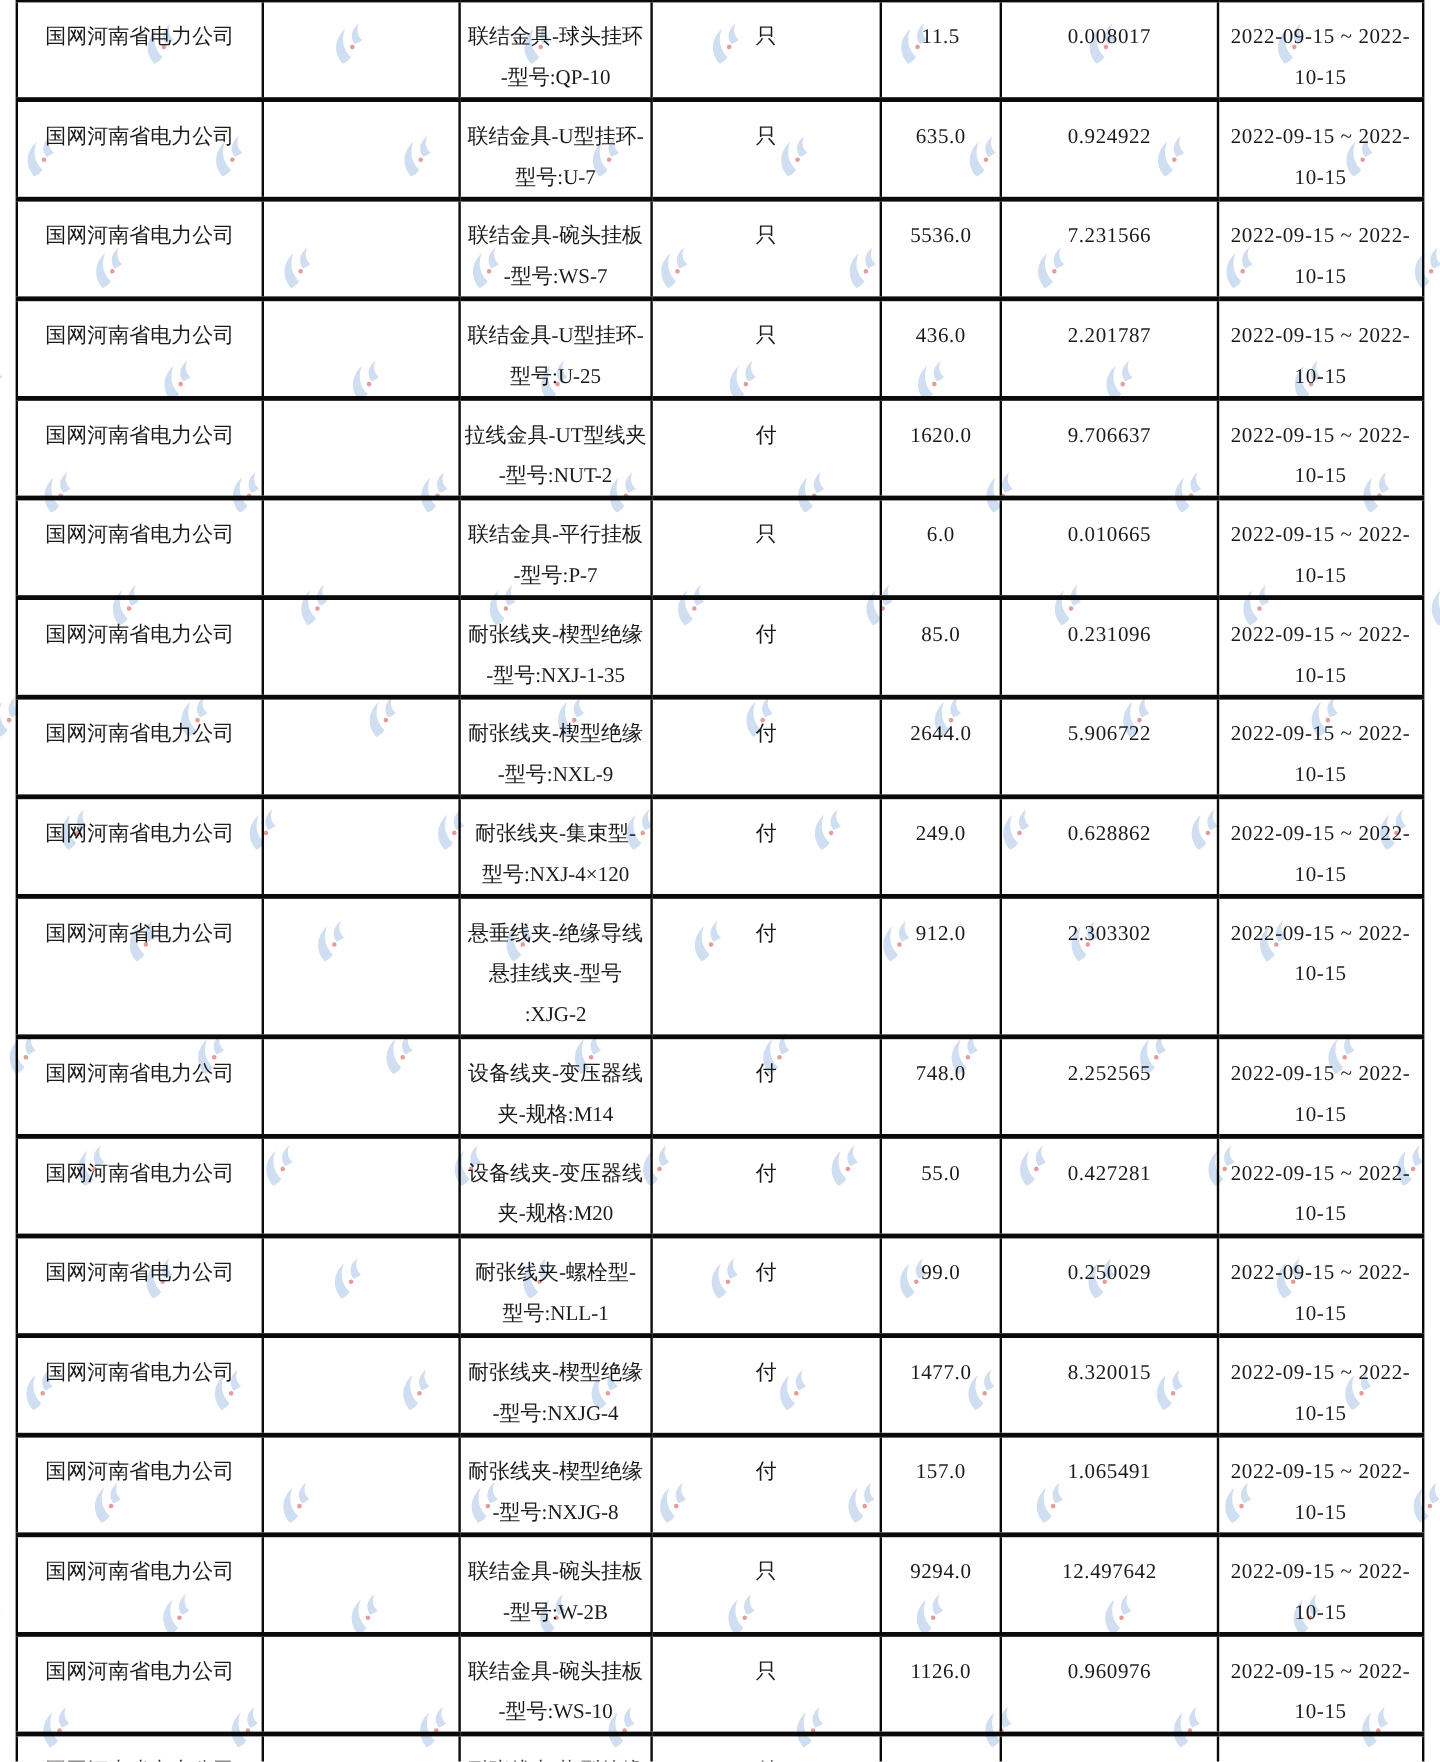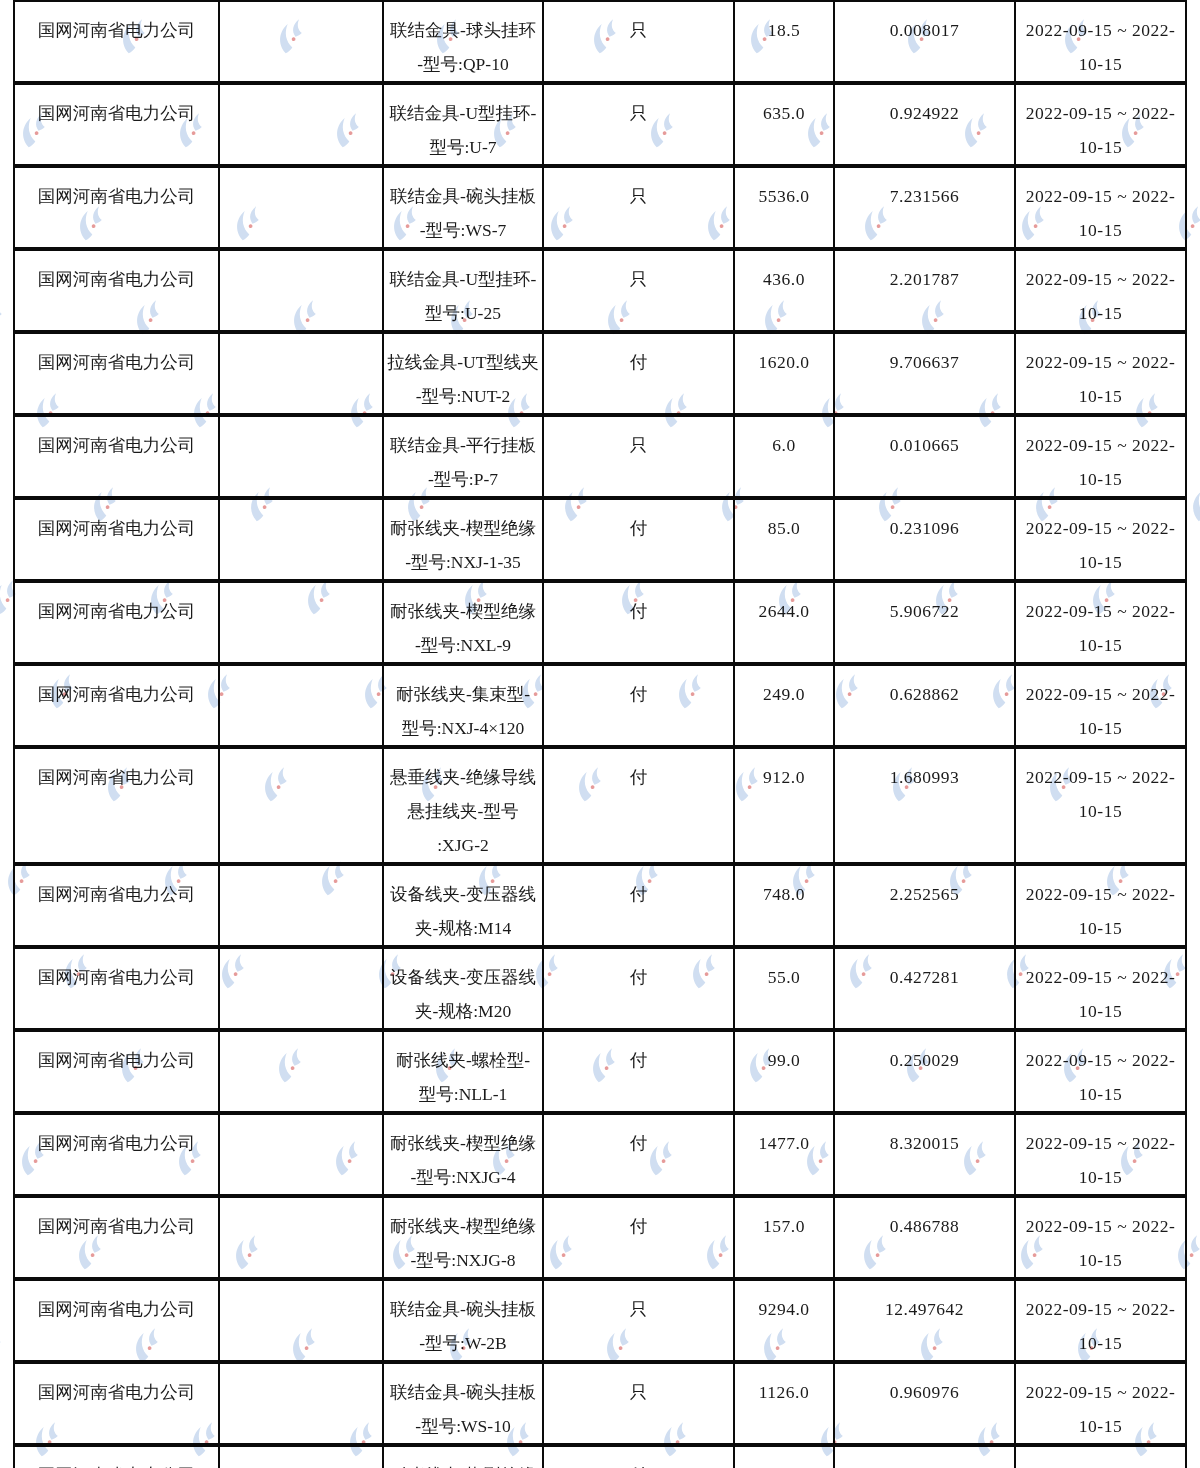--- a/index.html
+++ b/index.html
@@ -59,7 +59,7 @@
             <div class="cell-line">-型号:QP-10</div>
           </td>
     <td>只</td>
-    <td class="num">18.5</td>
+    <td class="num">11.5</td>
     <td class="num">0.008017</td>
     <td>
       <div class="cell-line num">2022-09-15 ~ 2022-</div>

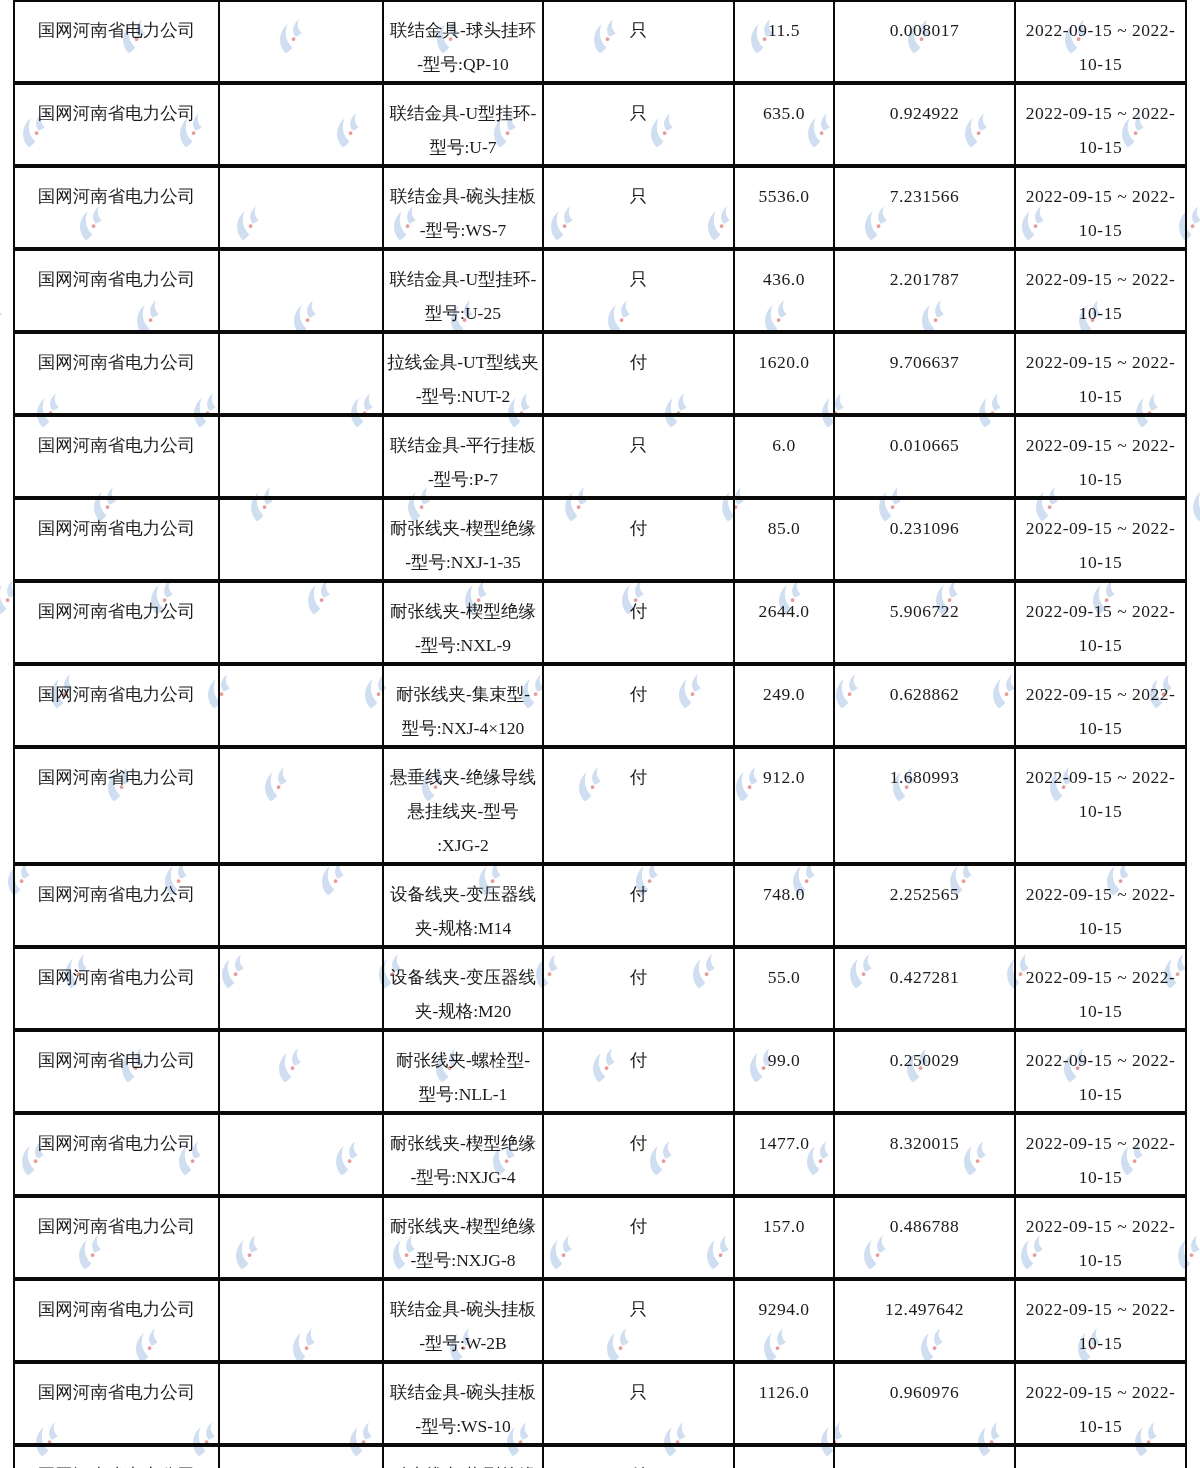--- a/index.html
+++ b/index.html
@@ -196,7 +196,7 @@
           </td>
     <td>付</td>
     <td class="num">912.0</td>
-    <td class="num">1.680993</td>
+    <td class="num">2.303302</td>
     <td>
       <div class="cell-line num">2022-09-15 ~ 2022-</div>
       <div class="cell-line num">10-15</div>

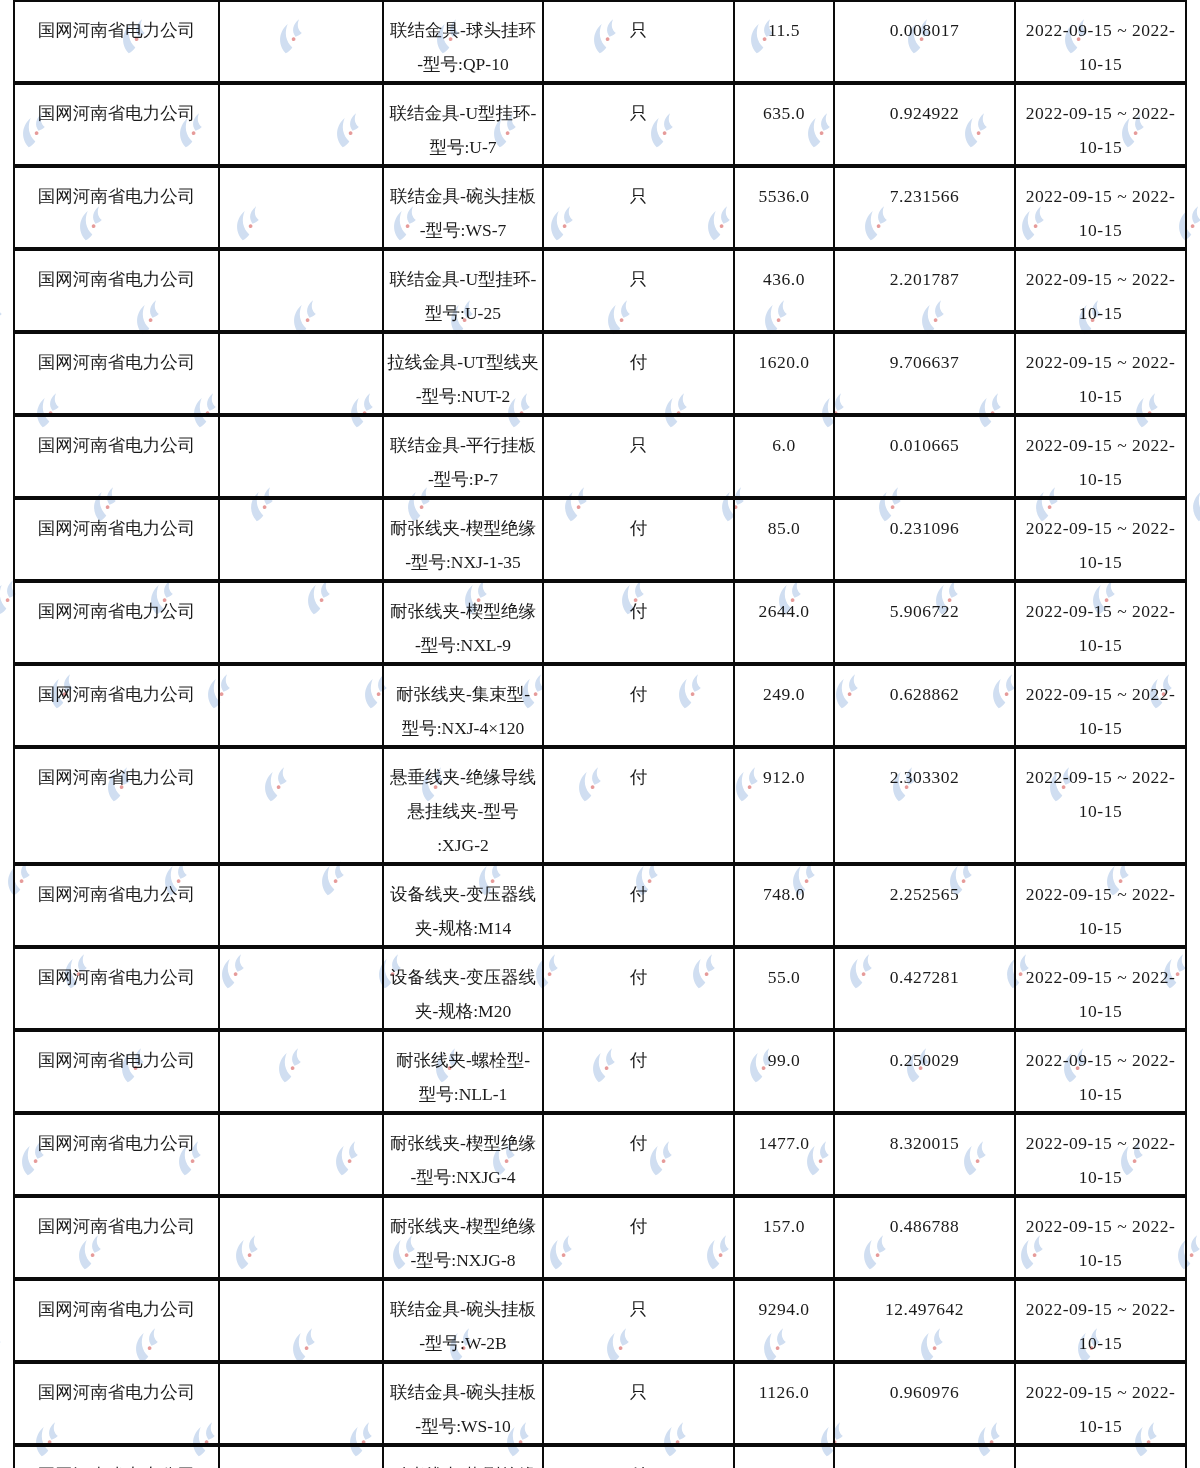--- a/index.html
+++ b/index.html
@@ -271,7 +271,7 @@
           </td>
     <td>付</td>
     <td class="num">157.0</td>
-    <td class="num">0.486788</td>
+    <td class="num">1.065491</td>
     <td>
       <div class="cell-line num">2022-09-15 ~ 2022-</div>
       <div class="cell-line num">10-15</div>

